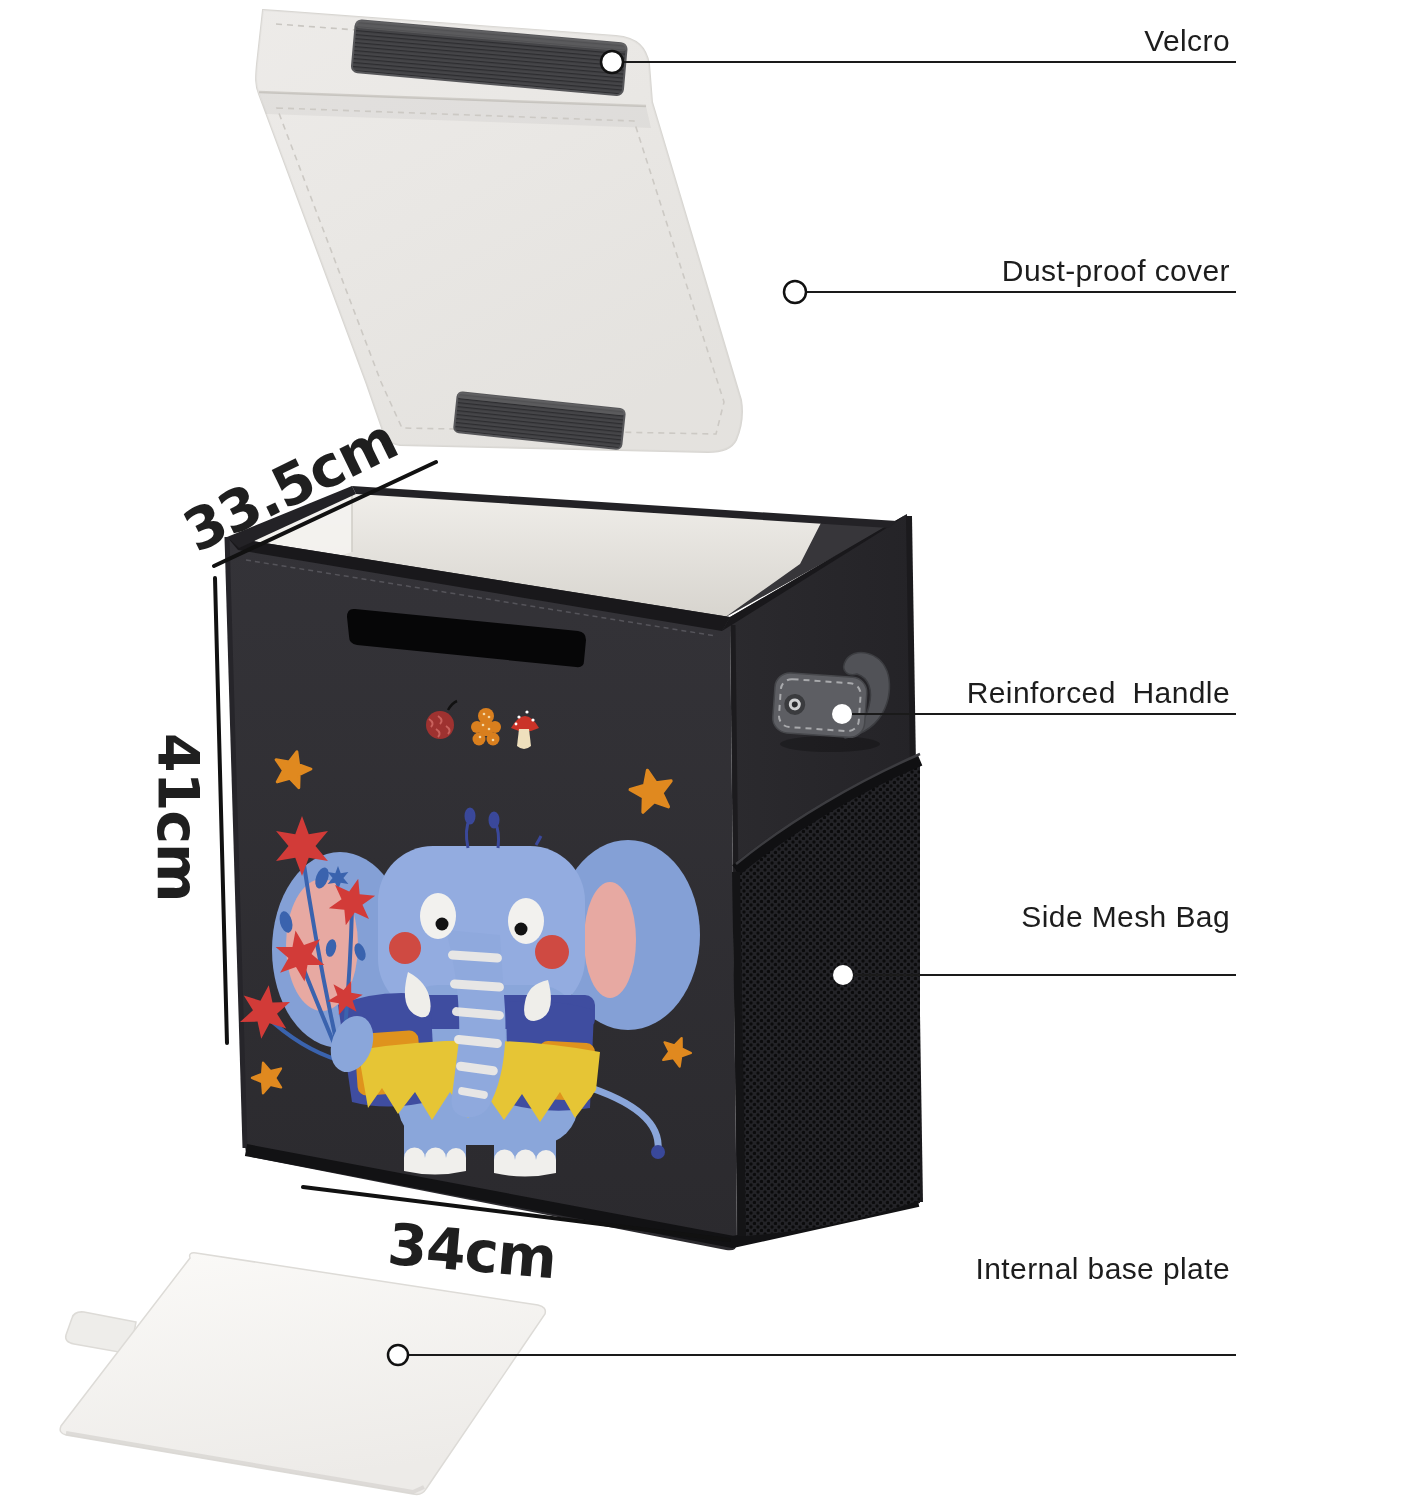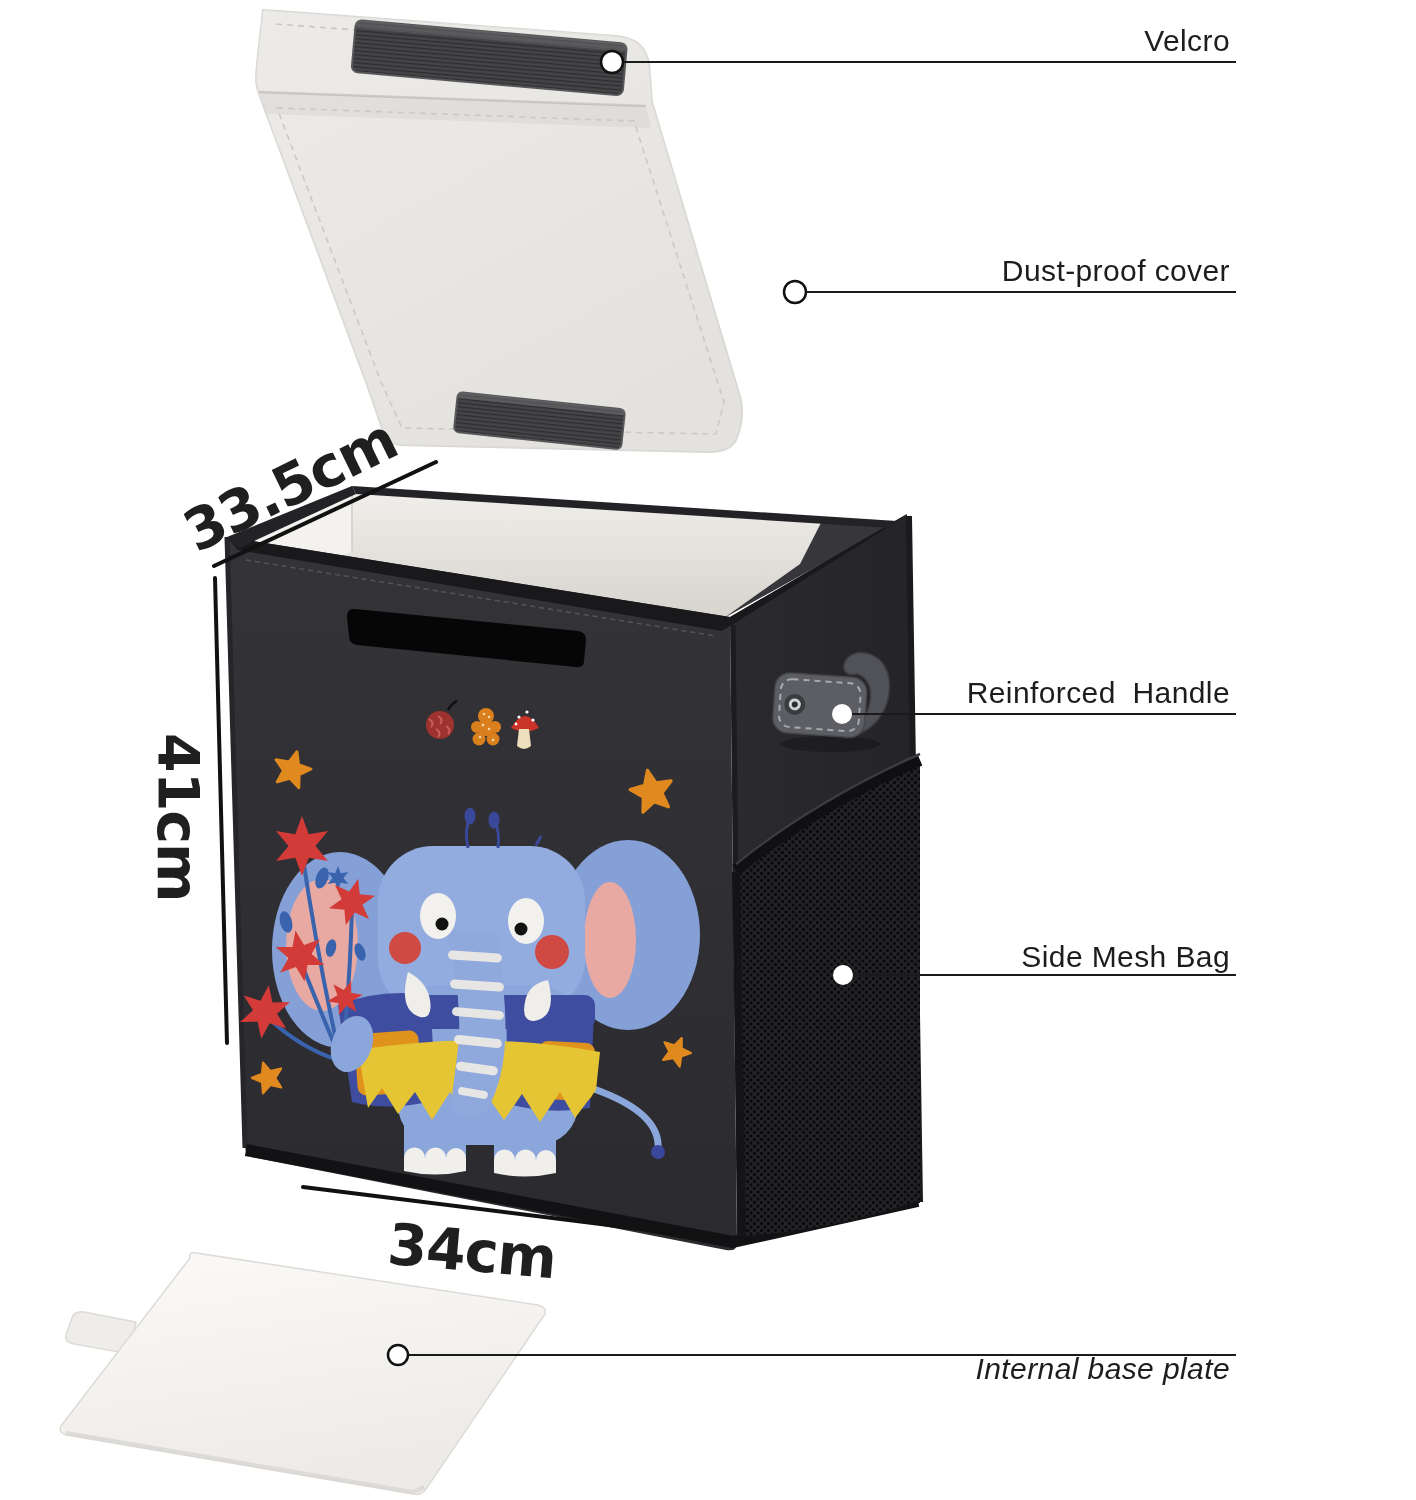--- a/index.html
+++ b/index.html
@@ -16,7 +16,7 @@
   #label-velcro{top:24px;}
   #label-dust{top:254px;margin-left:20px;}
   #label-handle{top:676px;word-spacing:8px;text-align:center;}
-  #label-mesh{top:940px;}
+  #label-mesh{top:900px;}
   #label-plate{top:1352px;font-style:italic;}
 </style>
 </head>

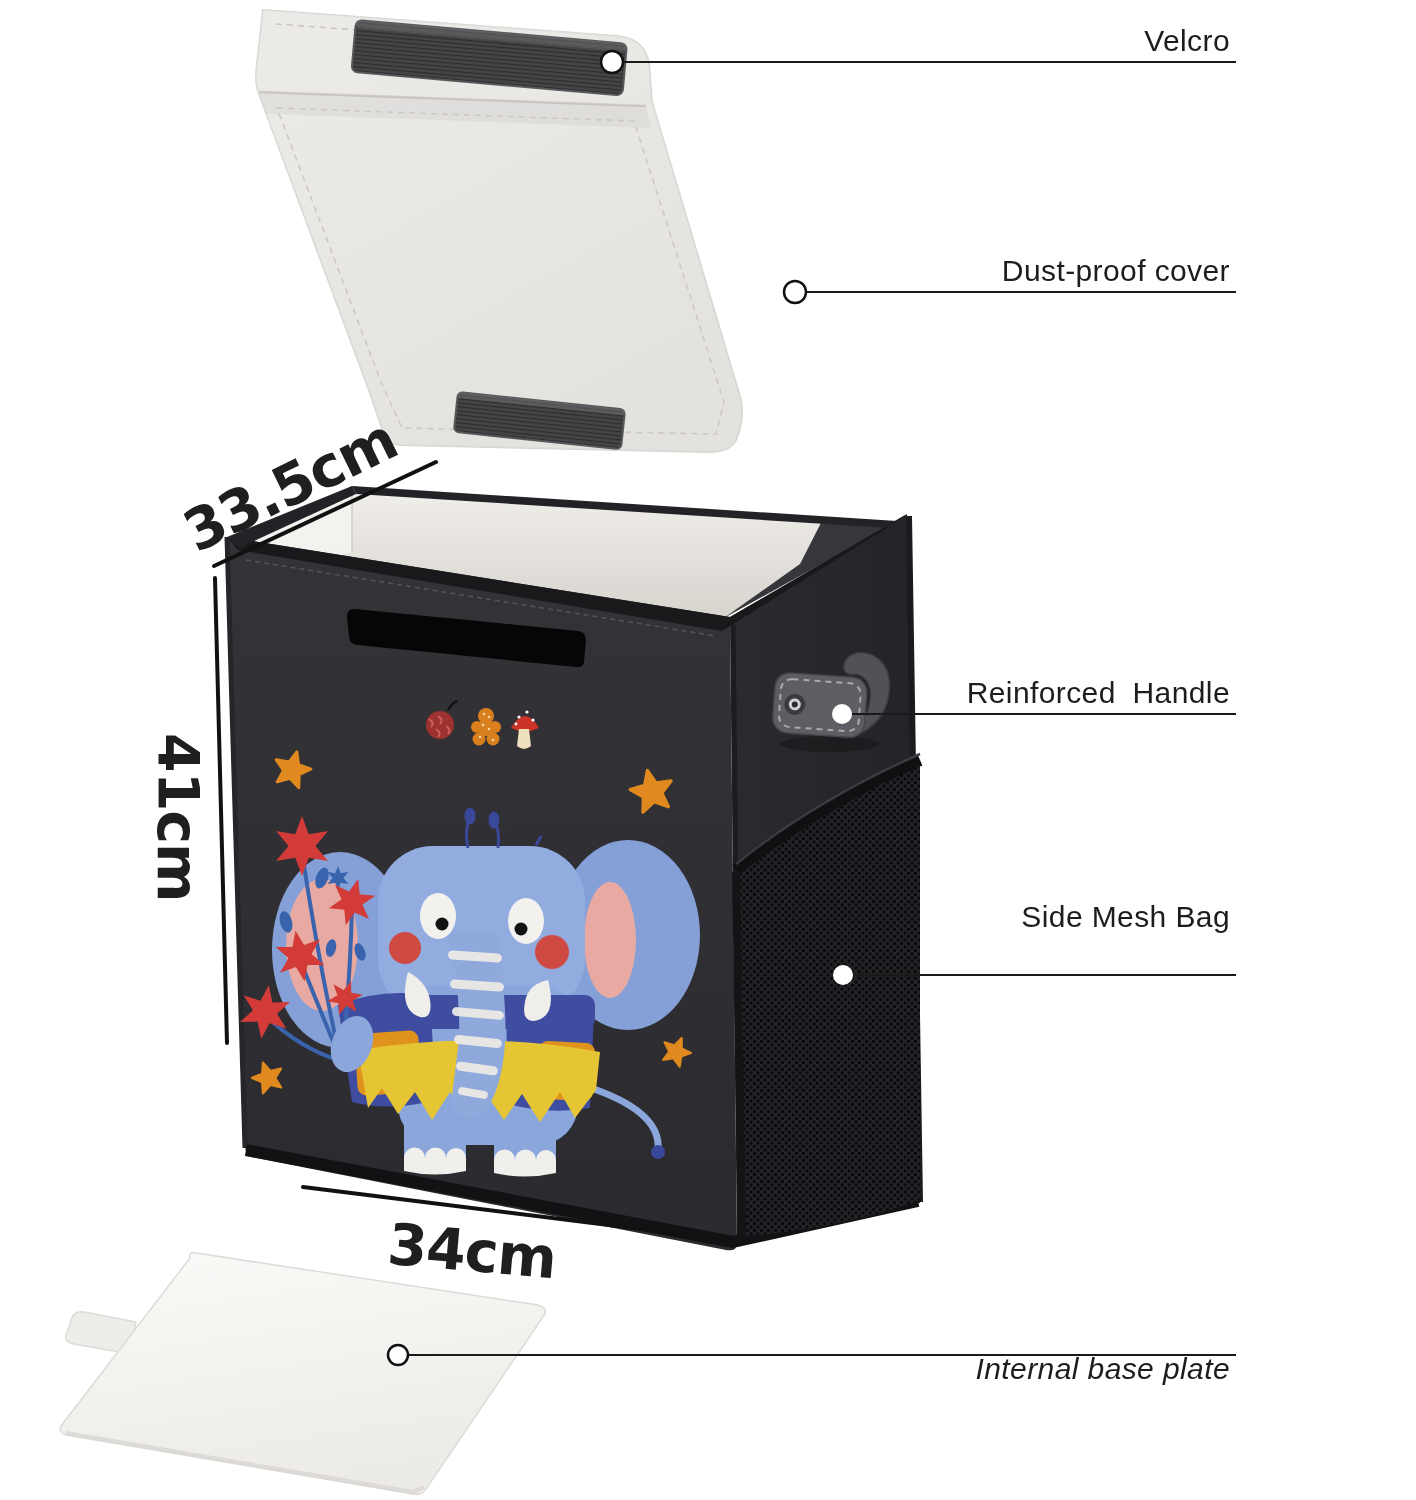--- a/index.html
+++ b/index.html
@@ -17,7 +17,7 @@
   #label-dust{top:254px;margin-left:20px;}
   #label-handle{top:676px;word-spacing:8px;text-align:center;}
   #label-mesh{top:900px;}
-  #label-plate{top:1352px;font-style:italic;}
+  #label-plate{top:1252px;}
 </style>
 </head>
 <body>

